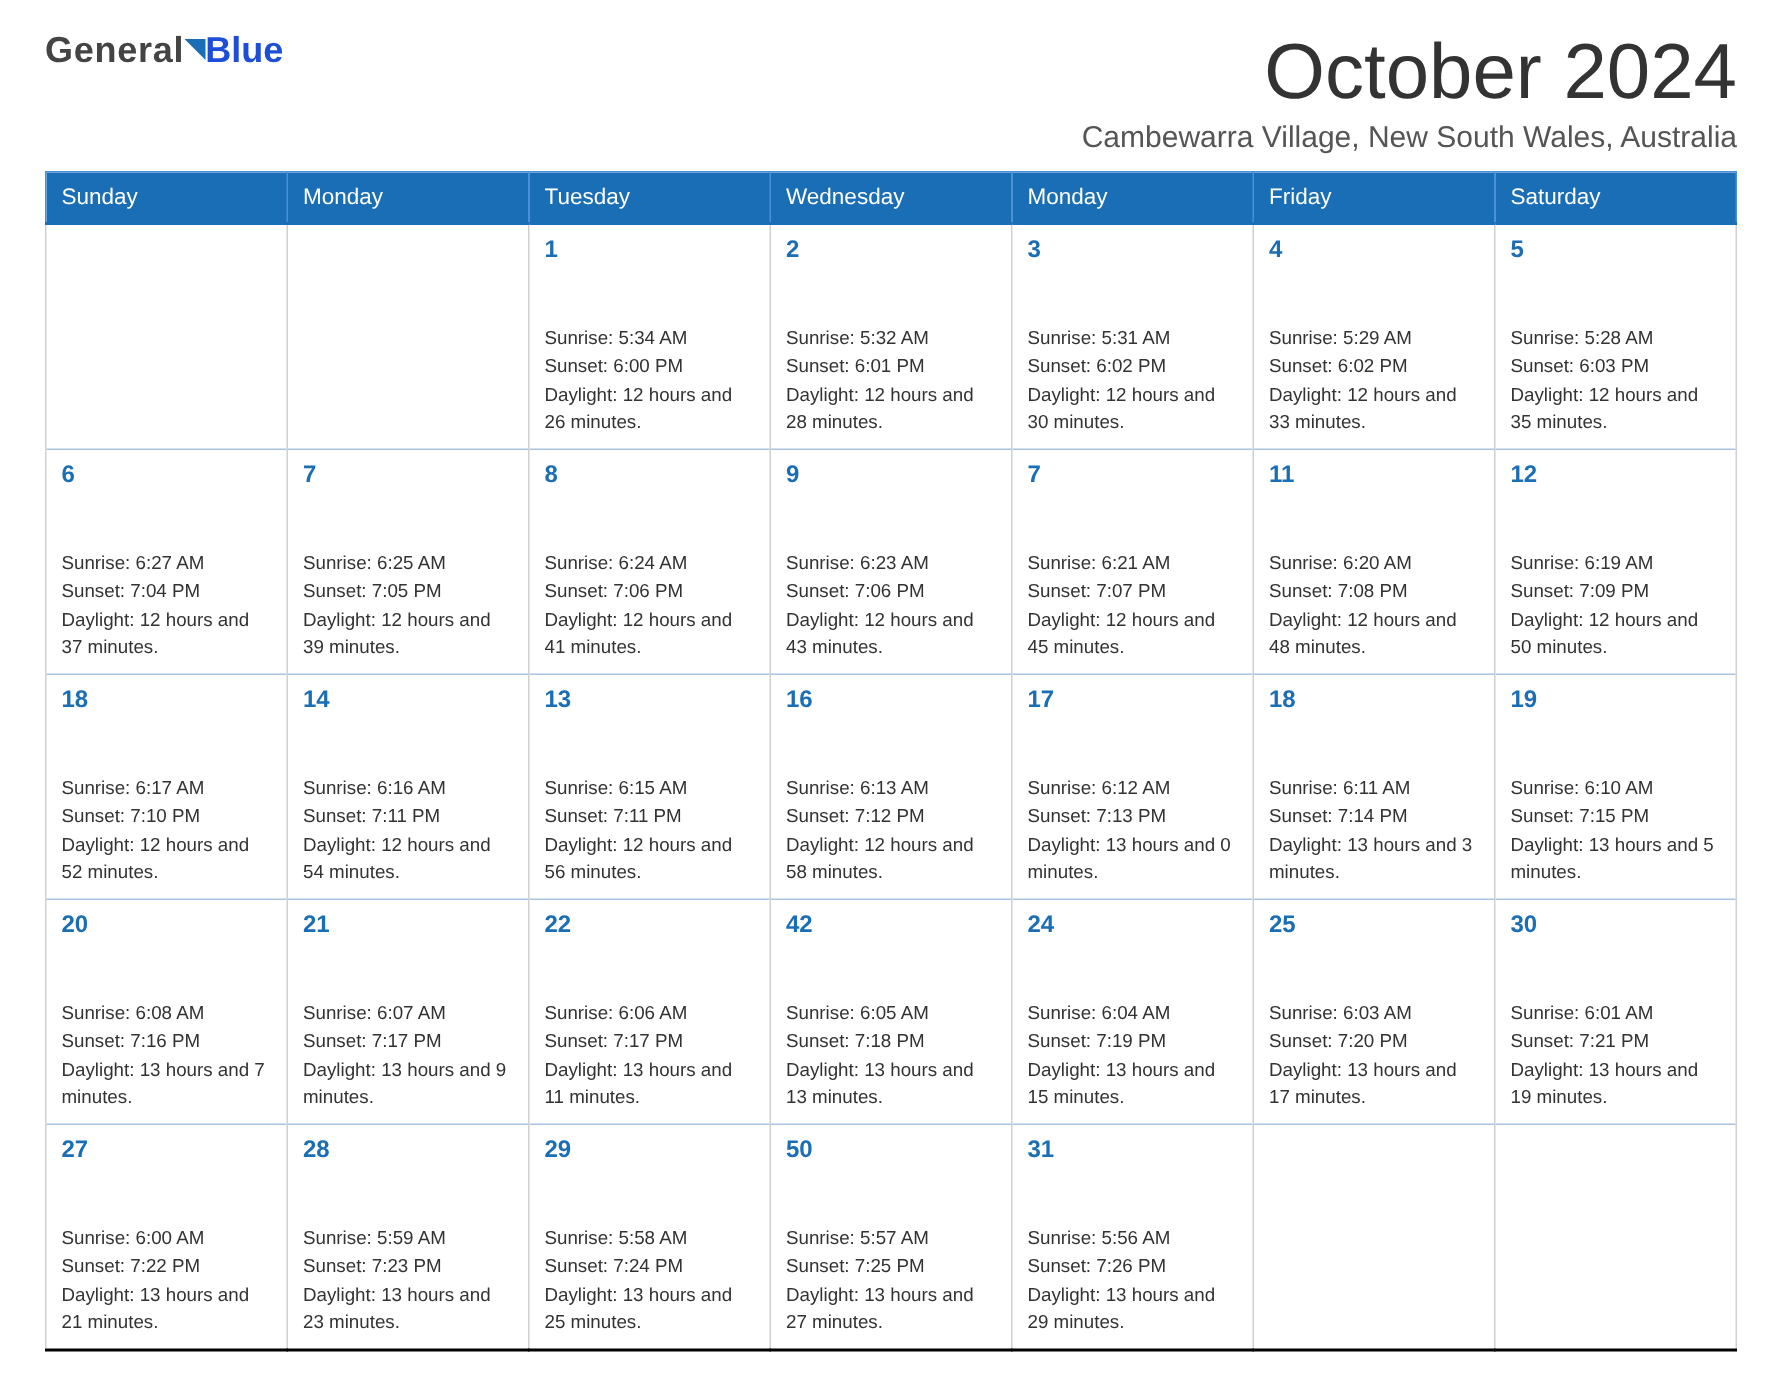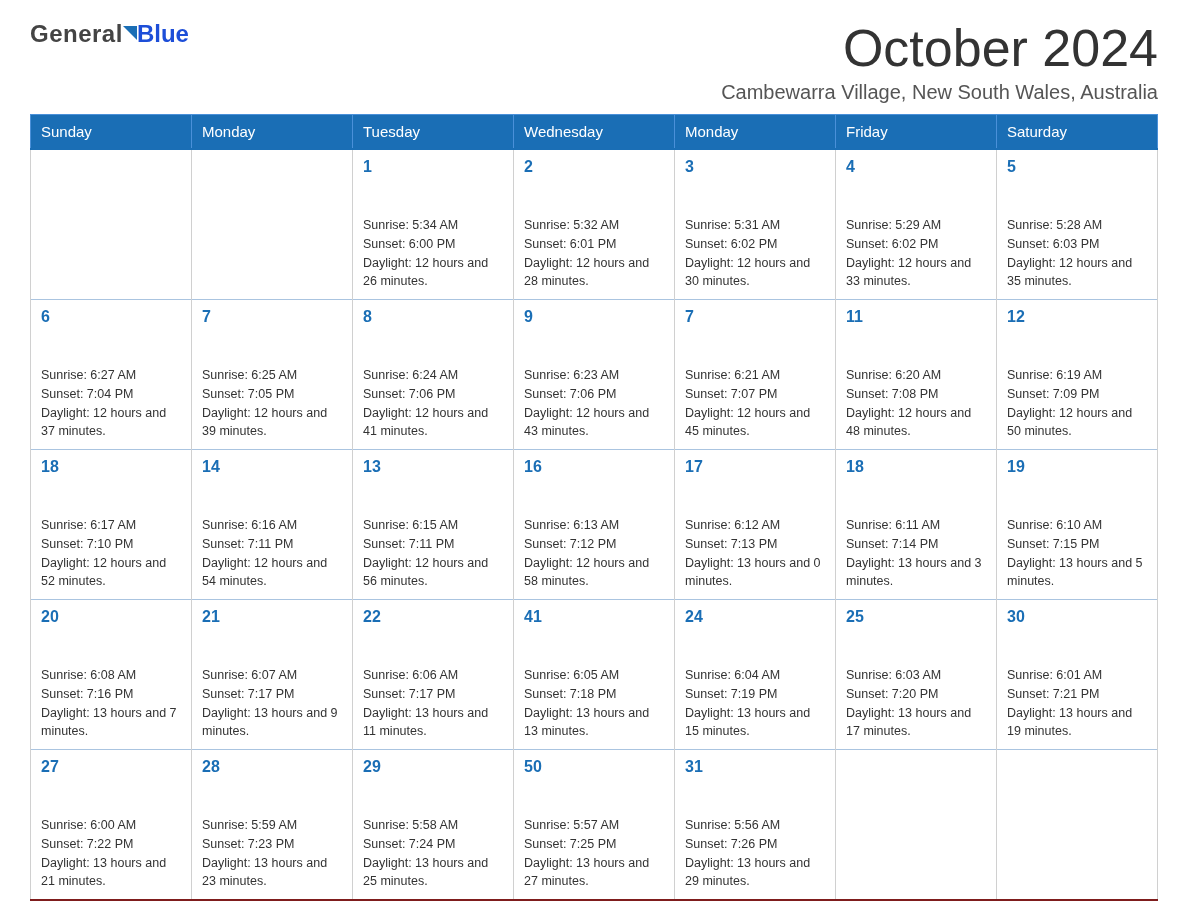--- a/index.html
+++ b/index.html
@@ -244,7 +244,7 @@
           <div class="day-info">Sunrise: 6:06 AM<br>Sunset: 7:17 PM<br>Daylight: 13 hours and 11 minutes.</div>
         </td>
         <td>
-          <span class="day-number">41</span>
+          <span class="day-number">42</span>
           <div class="day-info">Sunrise: 6:05 AM<br>Sunset: 7:18 PM<br>Daylight: 13 hours and 13 minutes.</div>
         </td>
         <td>

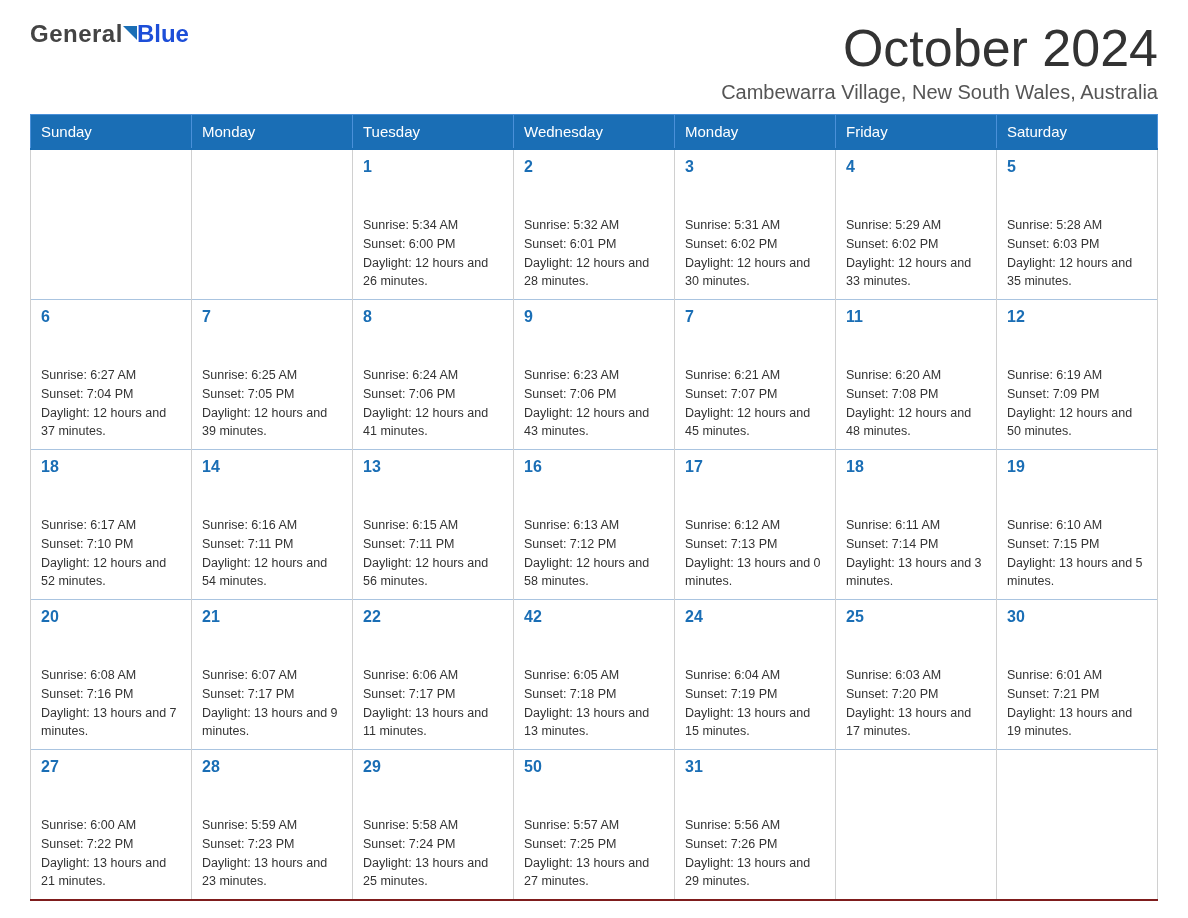--- a/index.html
+++ b/index.html
@@ -74,7 +74,7 @@
       margin-top: 40px;
     }
     tbody tr:last-child {
-      border-bottom: 2px solid #7f1d1d;
+      border-bottom: 2px solid #000000;
     }
     tbody tr:first-child td {
       border-top: 2px solid #1a6eb5;

